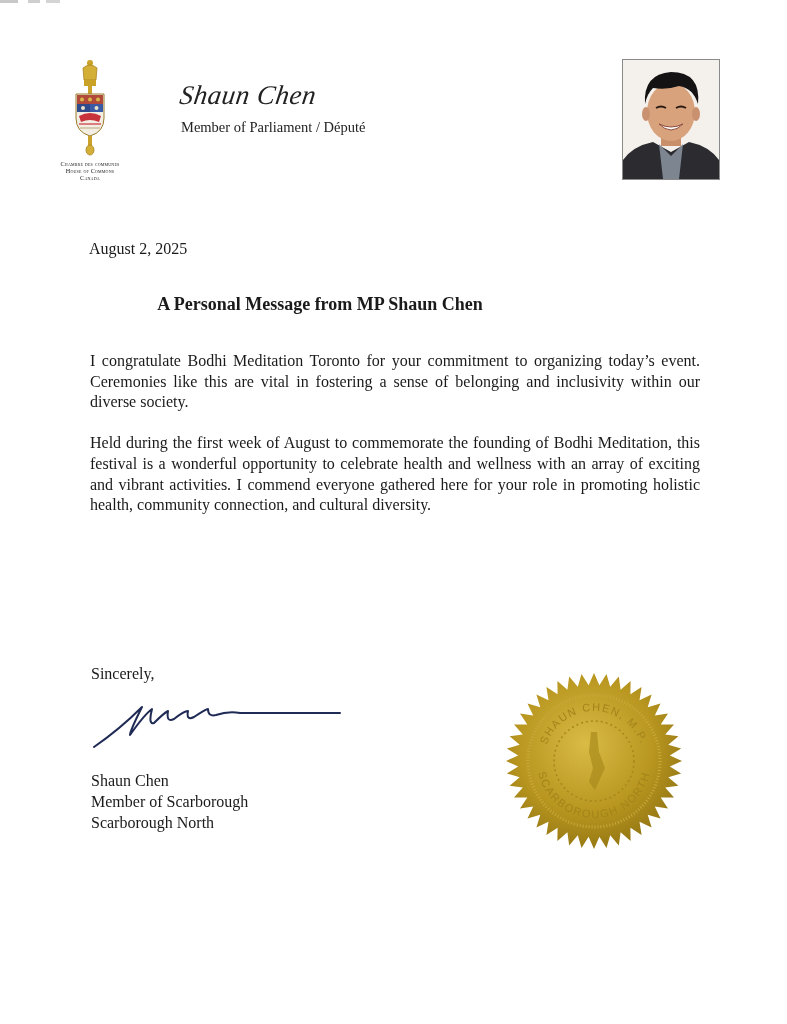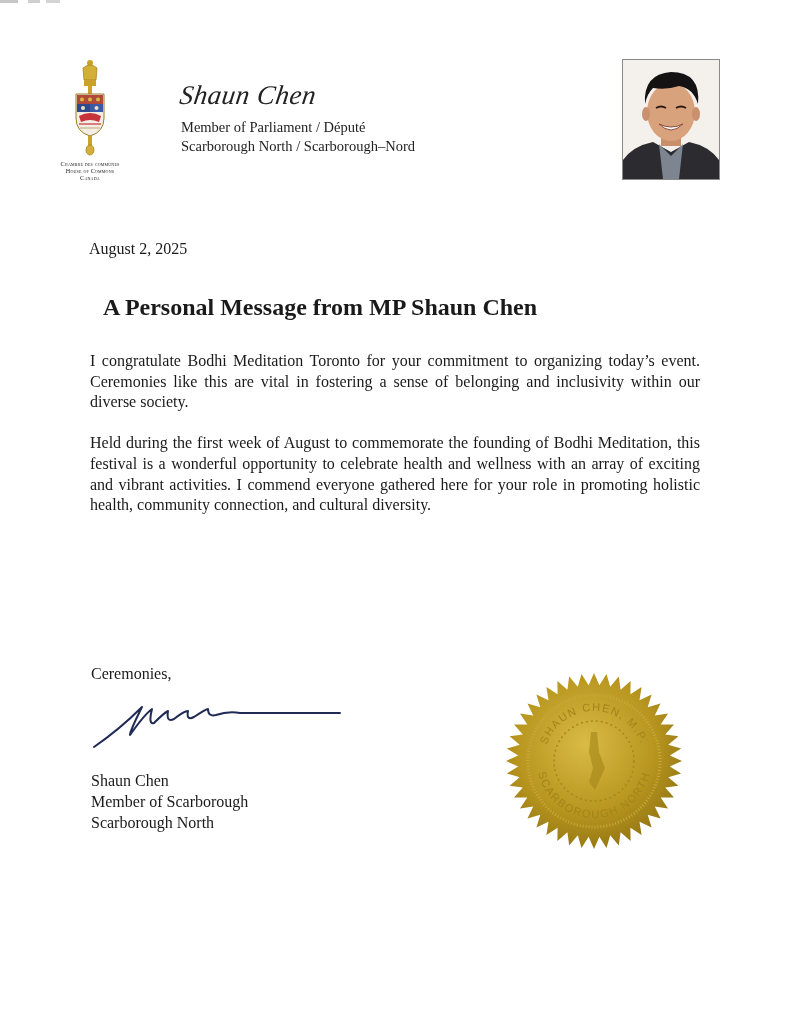--- a/index.html
+++ b/index.html
@@ -16,7 +16,7 @@
     .crest-text div { white-space: nowrap; }
     .letterhead-name { position: absolute; left: 180px; top: 80px; font-family: "Liberation Serif", "DejaVu Serif", serif;
       font-style: italic; font-size: 27px; color: #222; letter-spacing: 0.5px; transform: skewX(-8deg); }
-    .letterhead-lines { position: absolute; left: 181px; top: 118px; font-size: 14.5px; line-height: 19px; color: #222; }
+    .letterhead-lines { position: absolute; left: 181px; top: 118px; font-size: 14.5px; line-height: 19px; color: #222; text-align: right; }
     .photo { position: absolute; left: 622px; top: 59px; width: 96px; height: 119px; border: 1px solid #8a8a8a;
       background: #f5f3f0; overflow: hidden; }
     

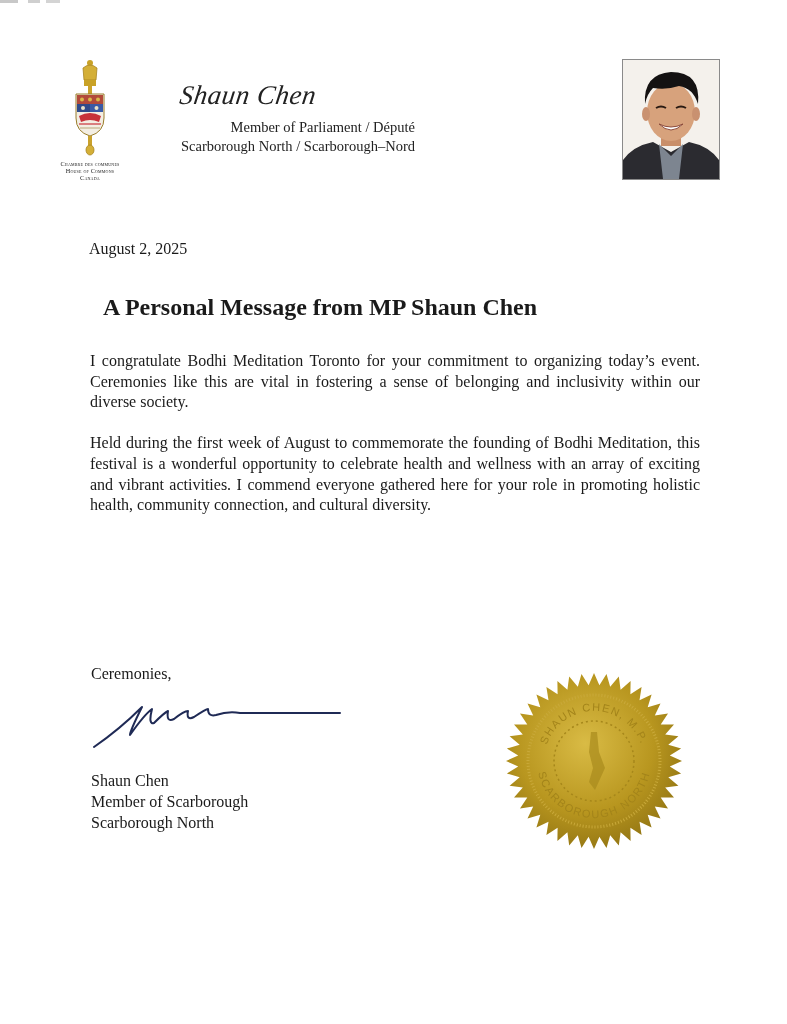--- a/index.html
+++ b/index.html
@@ -69,7 +69,6 @@
 <div class="letterhead-name">Shaun Chen</div>
 <div class="letterhead-lines">
   <div>Member of Parliament / Député</div>
-  <div>Scarborough North / Scarborough–Nord</div>
 </div>
 
 <div class="photo" title="Portrait of MP Shaun Chen">

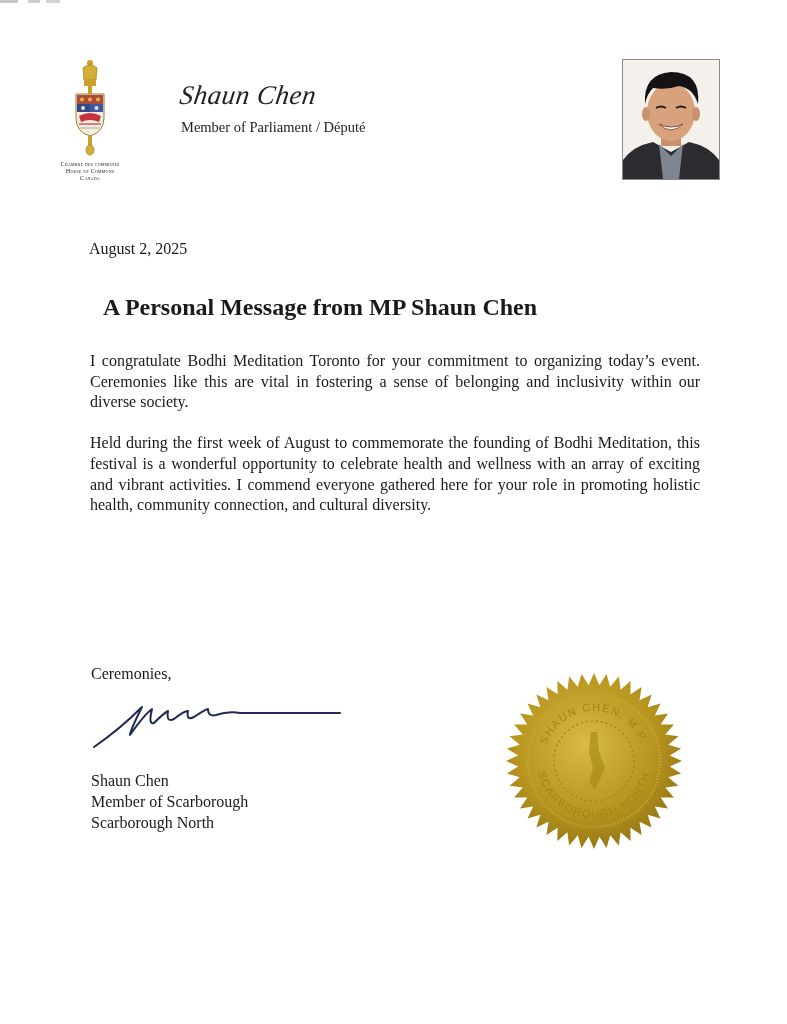--- a/index.html
+++ b/index.html
@@ -21,7 +21,7 @@
       background: #f5f3f0; overflow: hidden; }
     
     .date { position: absolute; left: 89px; top: 240px; font-size: 16px; }
-    .heading { position: absolute; left: 0; width: 640px; top: 294px; text-align: center; font-weight: bold; font-size: 24px; }
+    .heading { position: absolute; left: 0; width: 640px; top: 294px; text-align: center; font-weight: bold; font-size: 18px; }
     .body-text { position: absolute; left: 90px; width: 610px; top: 351px; font-size: 16px; line-height: 20.6px; }
     .body-text p { margin: 0 0 20.6px 0; text-align: justify; }
     .body-text p.left { text-align: left; }

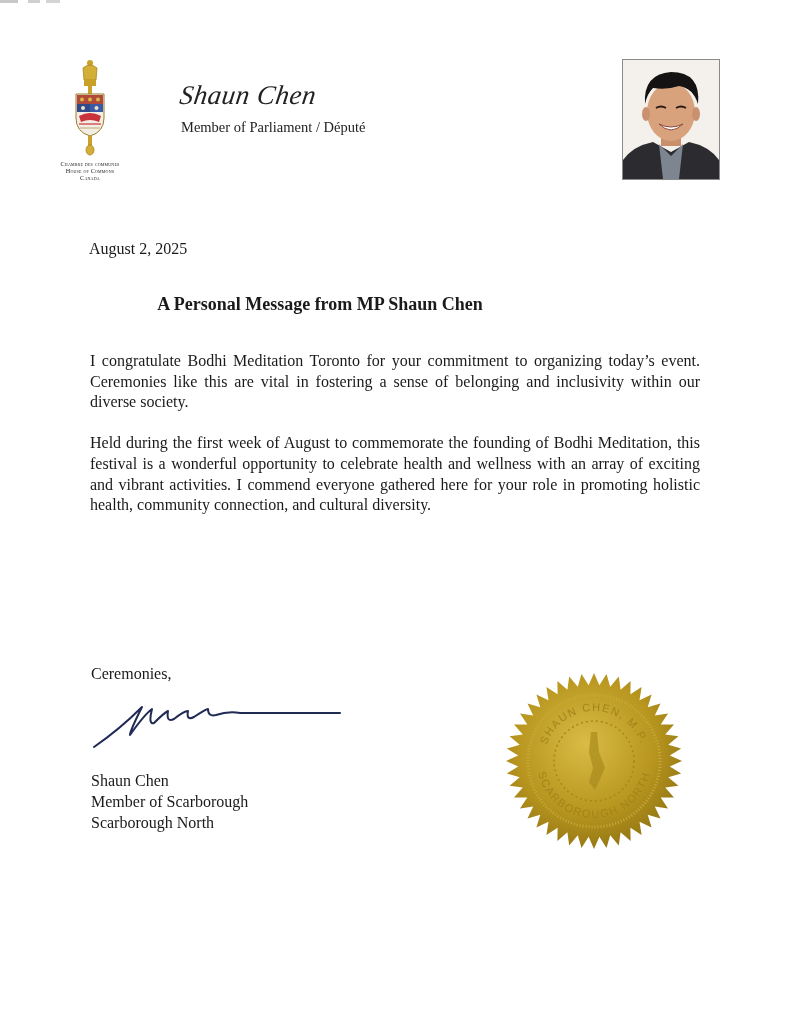--- a/index.html
+++ b/index.html
@@ -102,7 +102,7 @@
   <p>Held during the first week of August to commemorate the founding of Bodhi Meditation, this festival is a wonderful opportunity to celebrate health and wellness with an array of exciting and vibrant activities. I commend everyone gathered here for your role in promoting holistic health, community connection, and cultural diversity.</p>
 </div>
 
-<div class="closing">Ceremonies,</div>
+<div class="closing">Sincerely,</div>
 
 <div class="signature">
   <svg width="255" height="60" viewBox="0 0 255 60">

